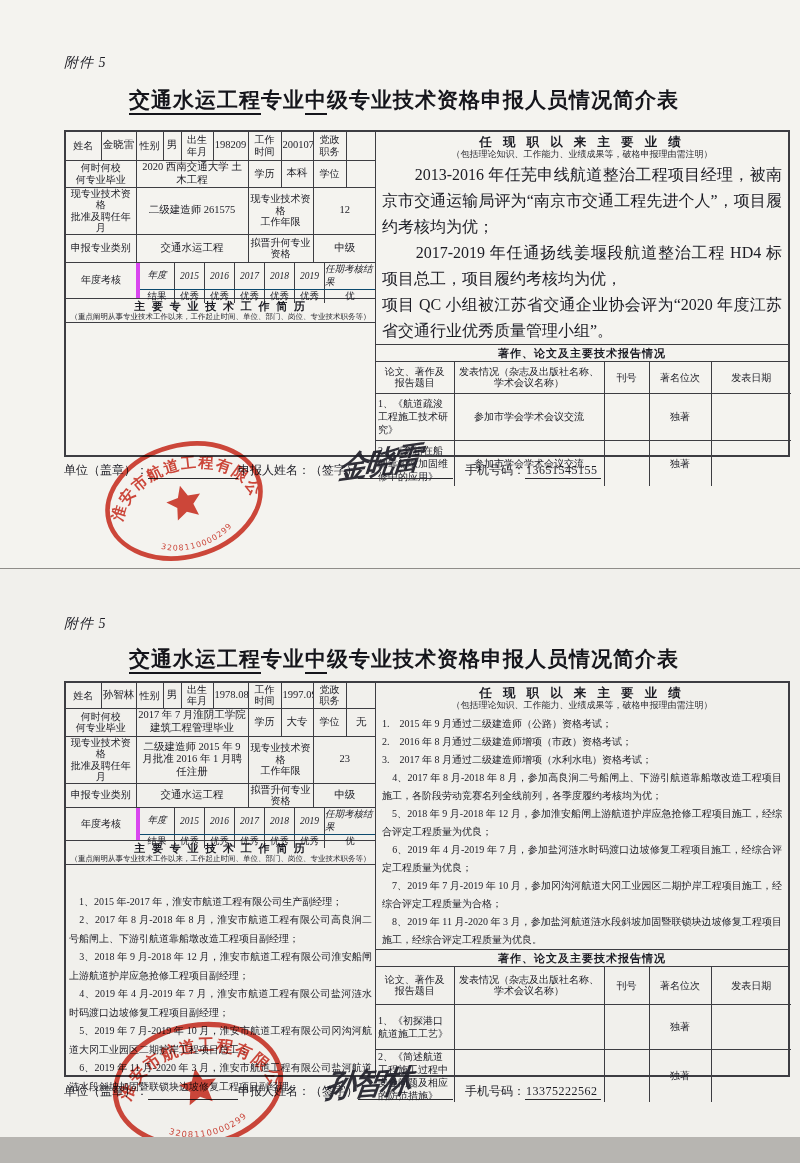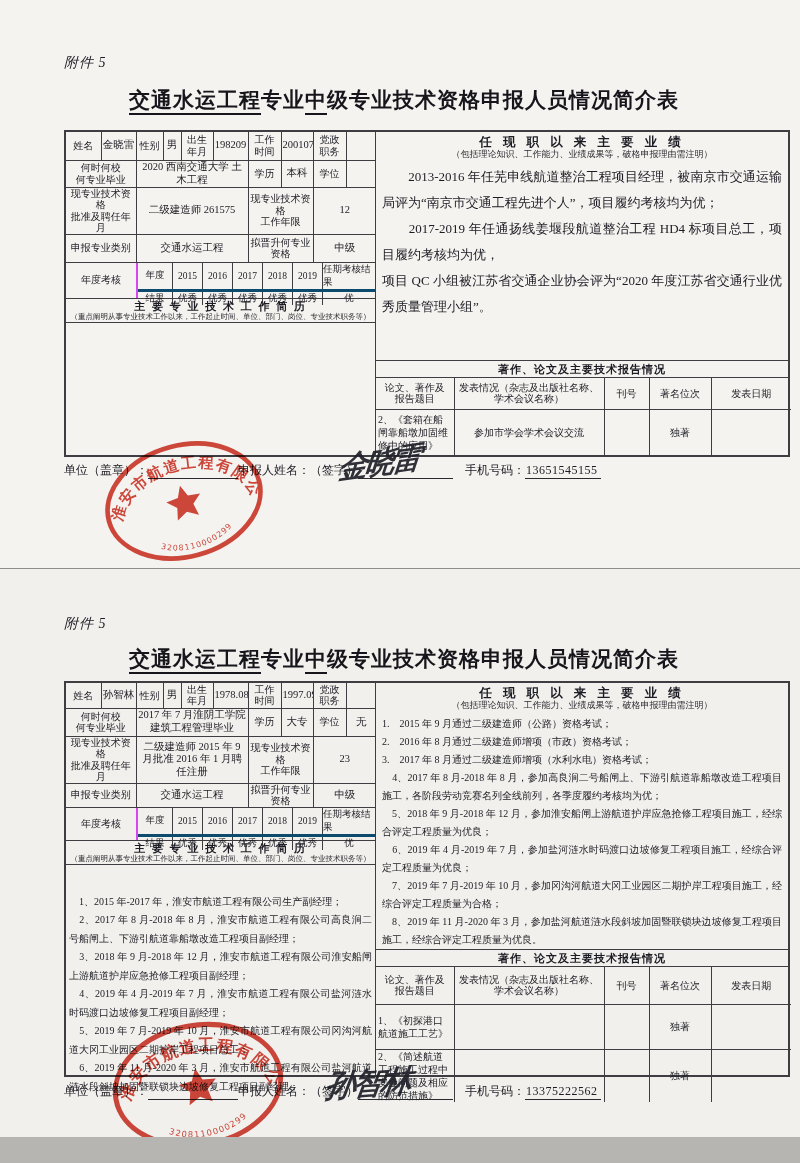--- a/index.html
+++ b/index.html
@@ -49,7 +49,7 @@
   .f0 .ach-head{height:27px}.f1 .ach-head{height:27px}
   .ah-title{font-size:12.5px;font-weight:bold;letter-spacing:4px;line-height:14px;}
   .ah-note{font-size:9px;line-height:11px;color:#2a2a30;}
-  .ach-body{flex:1;padding:2px 6px 0 6px;font-size:13px;line-height:26px;text-align:justify;}
+  .ach-body{flex:1;padding:2px 6px 0 6px;font-size:16px;line-height:26px;text-align:justify;}
   .f1 .ach-body{font-size:10px;line-height:18px;padding-top:4px;}
   .pub-title{border-top:1px solid #3d3d42;border-bottom:1px solid #3d3d42;text-align:center;
              font-size:11px;font-weight:bold;letter-spacing:1px;}

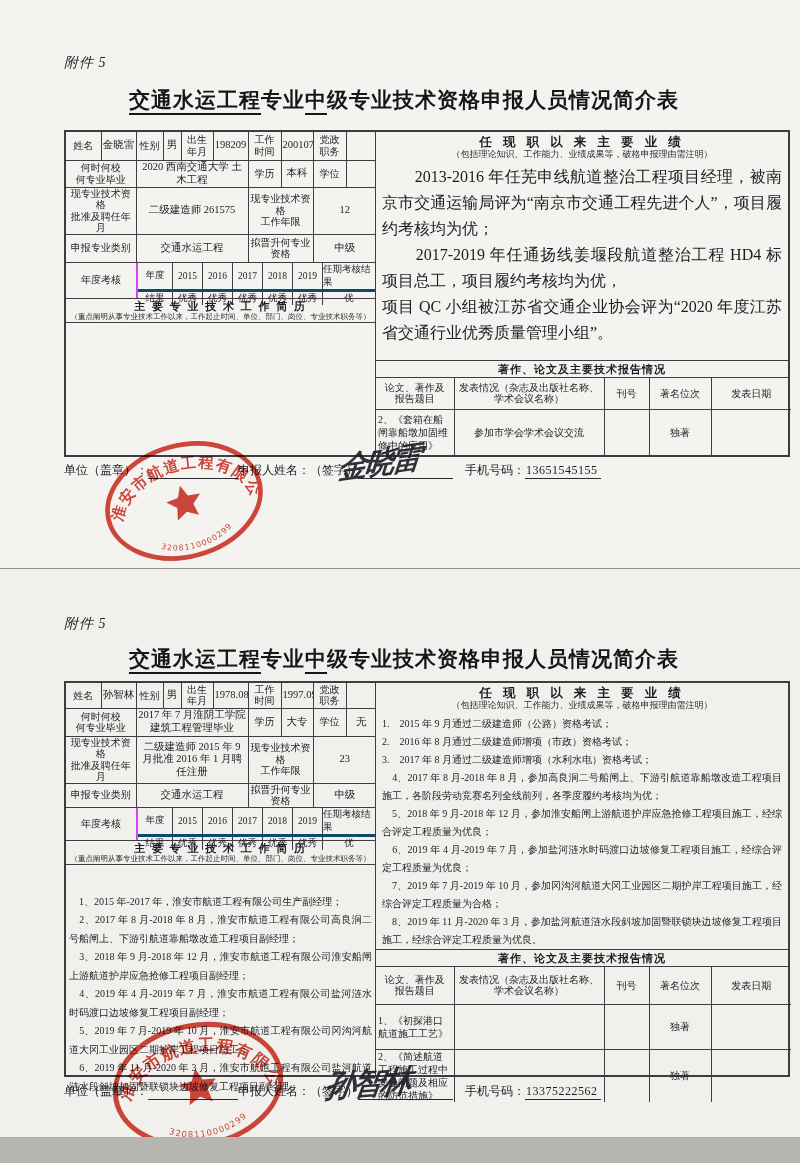--- a/index.html
+++ b/index.html
@@ -29,7 +29,7 @@
   .f1 .r1{height:25px}.f1 .r2{height:28px}.f1 .r3{height:30px}.f1 .r4{height:23px}
   .assess{display:flex;border-bottom:1px solid #3d3d42;}
   .f0 .assess{height:35px}.f1 .assess{height:32px}
-  .assess-label{width:70px;border-right:2px solid #d946ef;display:flex;align-items:center;justify-content:center;font-size:10px;}
+  .assess-label{width:70px;border-right:4px solid #d946ef;display:flex;align-items:center;justify-content:center;font-size:10px;}
   .assess-grid{flex:1;display:flex;flex-direction:column;min-width:0;}
   .arow{display:flex;flex:1;}
   .arow.top{border-bottom:3px solid #0c4a6e;}

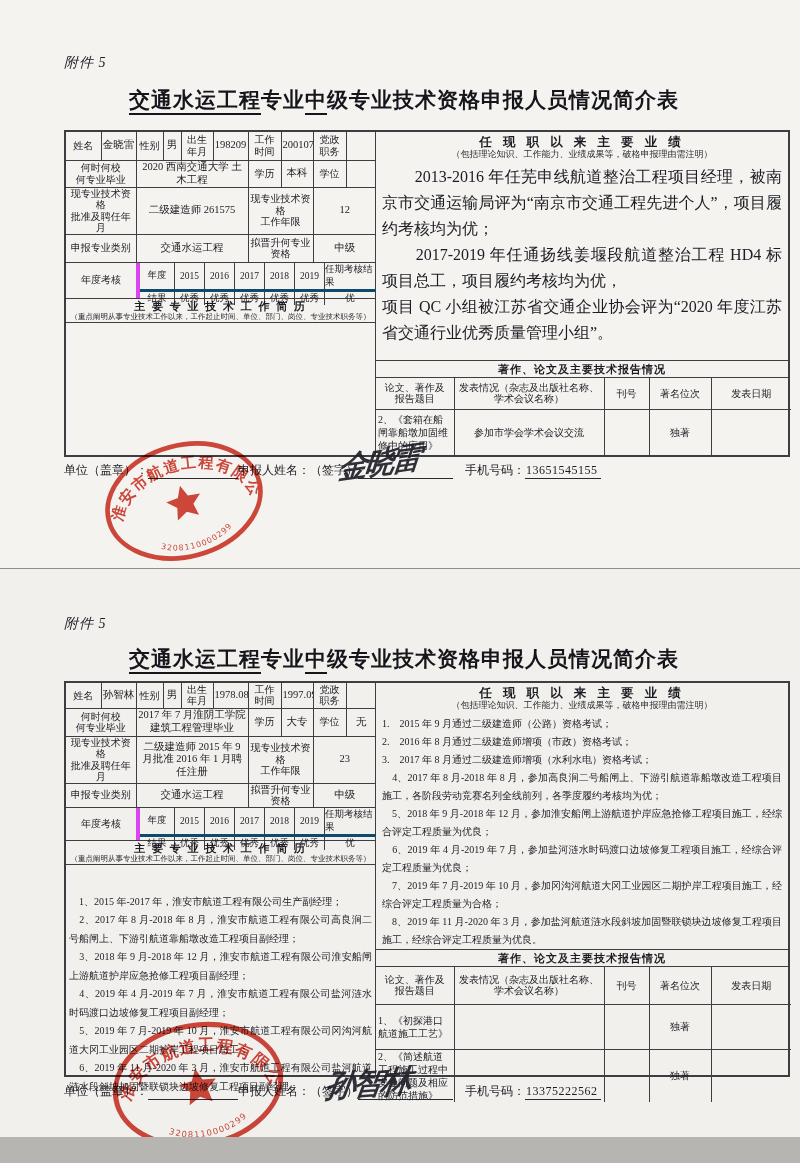--- a/index.html
+++ b/index.html
@@ -32,7 +32,7 @@
   .assess-label{width:70px;border-right:4px solid #d946ef;display:flex;align-items:center;justify-content:center;font-size:10px;}
   .assess-grid{flex:1;display:flex;flex-direction:column;min-width:0;}
   .arow{display:flex;flex:1;}
-  .arow.top{border-bottom:3px solid #0c4a6e;}
+  .arow.top{border-bottom:1px solid #0c4a6e;font-style:italic;}
   .acell{border-right:1px solid #3d3d42;display:flex;align-items:center;justify-content:center;font-size:9.5px;}
   .acell.ah{width:34px;}
   .acell.yr{width:29px;}

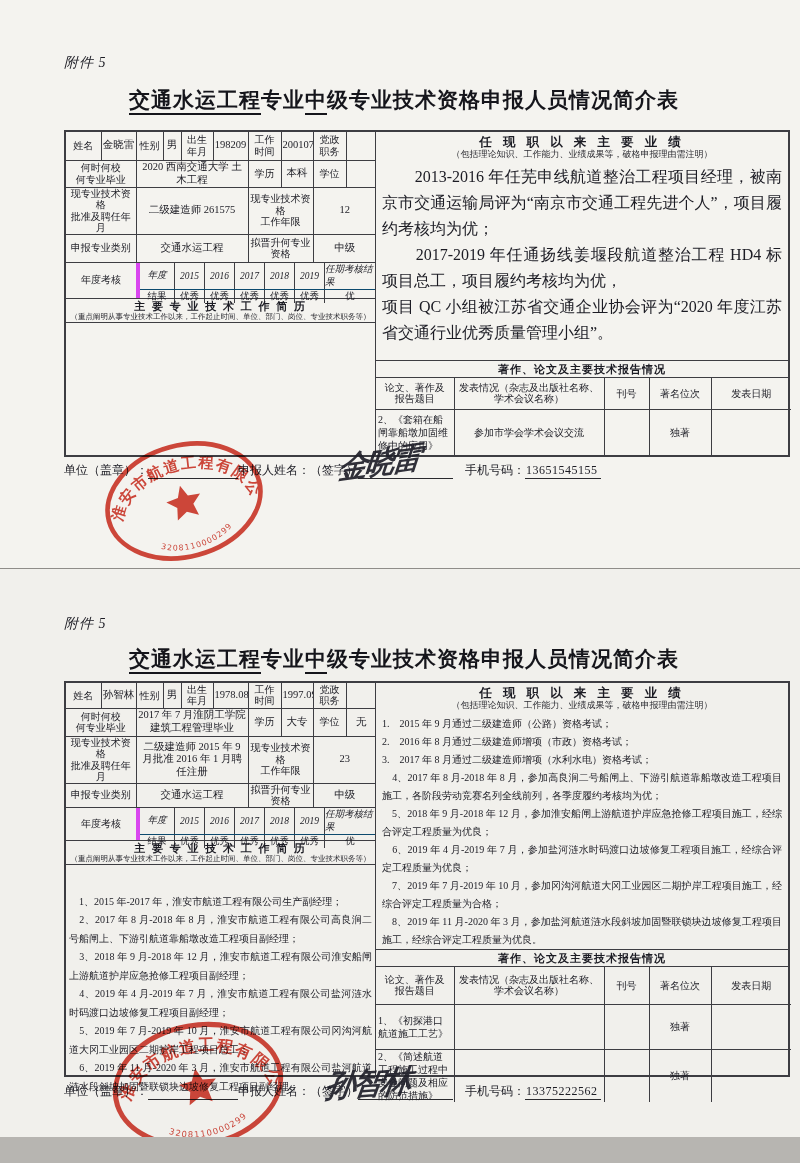--- a/index.html
+++ b/index.html
@@ -197,6 +197,13 @@
           <td class="lab">著名位次</td>
           <td class="lab">发表日期</td>
         </tr>
+        <tr class="prow1">
+          <td class="pt">1、《航道疏浚工程施工技术研究》</td>
+          <td>参加市学会学术会议交流</td>
+          <td></td>
+          <td>独著</td>
+          <td></td>
+        </tr>
         <tr class="prow2">
           <td class="pt">2、《套箱在船闸靠船墩加固维修中的应用》</td>
           <td>参加市学会学术会议交流</td>

